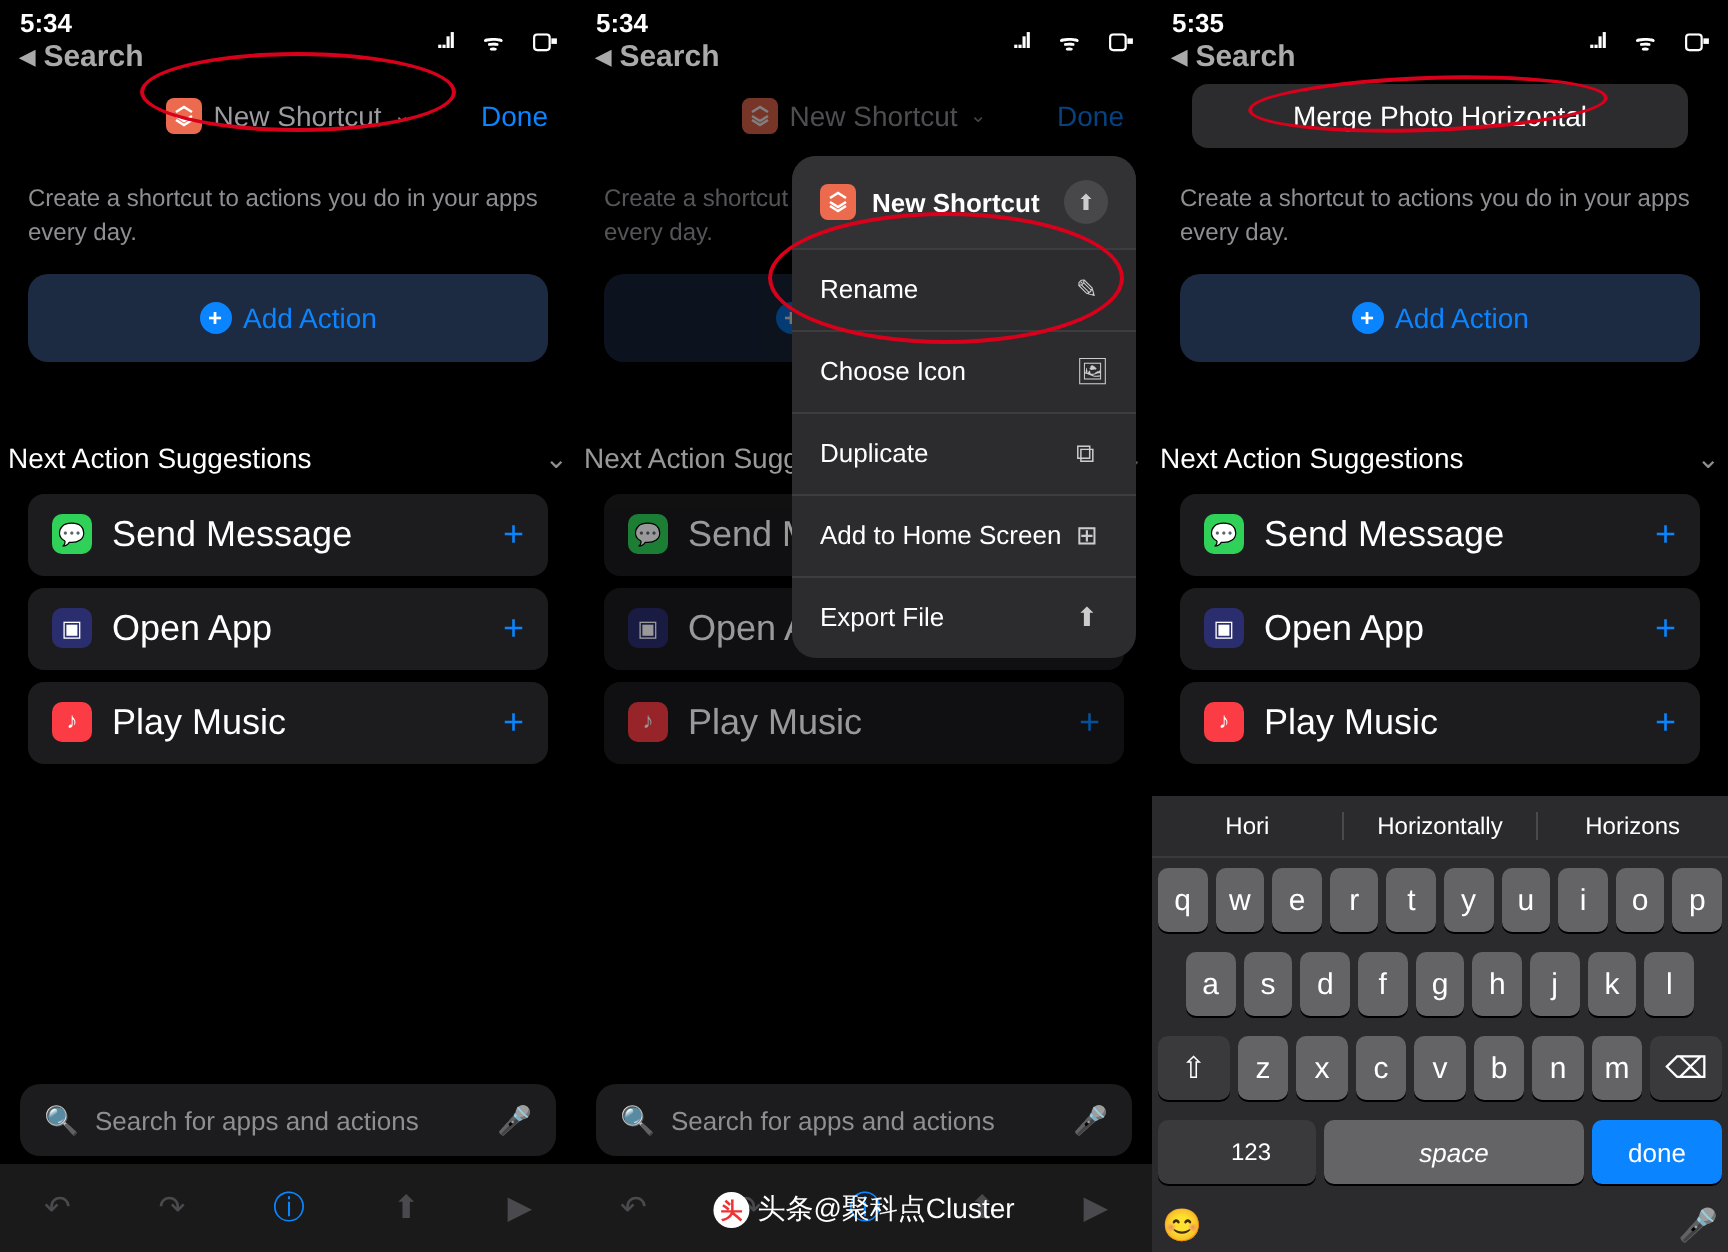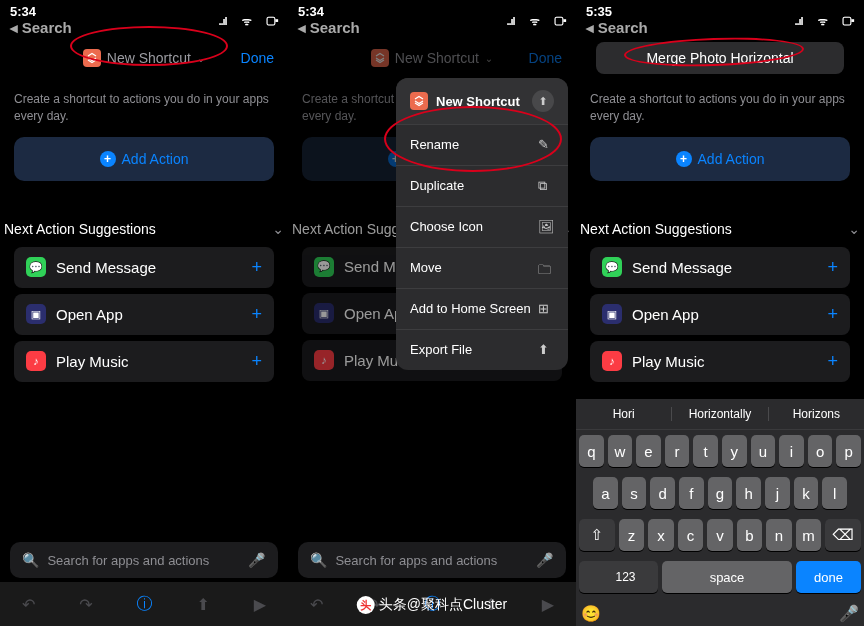--- a/index.html
+++ b/index.html
@@ -225,12 +225,12 @@
         <span class="mi">✎</span>
       </div>
     <div class="menu-item">
+        <span>Choose Icon</span>
+        <span class="mi">🖼</span>
+      </div>
+    <div class="menu-item">
         <span>Duplicate</span>
         <span class="mi">⧉</span>
-      </div>
-    <div class="menu-item">
-        <span>Choose Icon</span>
-        <span class="mi">🖼</span>
       </div>
     <div class="menu-item">
         <span>Move</span>

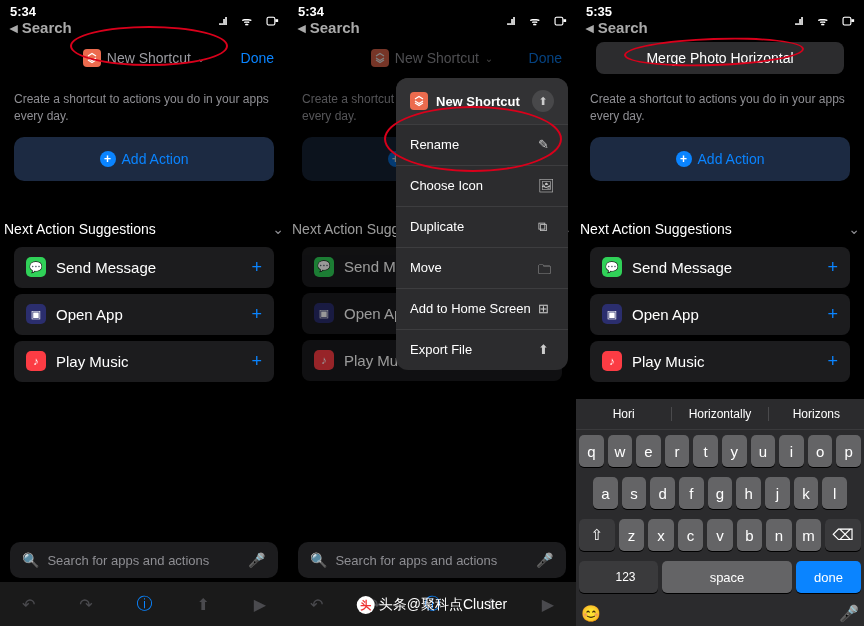--- a/index.html
+++ b/index.html
@@ -27,7 +27,7 @@
   .app-msg { background: #30d158; }
   .app-open { background: #2b2e6e; }
   .app-music { background: #fc3c44; }
-  .suggestion-text { font-size: 15px; text-align: right; }
+  .suggestion-text { font-size: 18px; text-align: right; }
   .suggestion-plus { color: #0a84ff; font-size: 18px; font-weight: 300; }
   .search-bar { position: absolute; bottom: 48px; left: 10px; right: 10px; background: #1c1c1e; border-radius: 10px; padding: 10px 12px; display: flex; align-items: center; gap: 8px; }
   .search-glass { color: #8e8e93; font-size: 14px; }

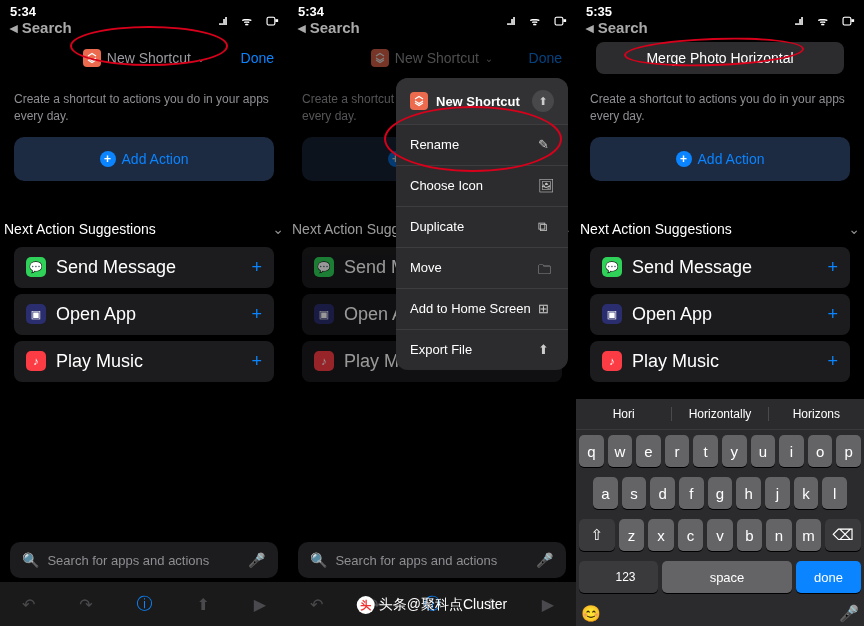--- a/index.html
+++ b/index.html
@@ -233,10 +233,6 @@
         <span class="mi">⧉</span>
       </div>
     <div class="menu-item">
-        <span>Move</span>
-        <span class="mi">🗀</span>
-      </div>
-    <div class="menu-item">
         <span>Add to Home Screen</span>
         <span class="mi">⊞</span>
       </div>

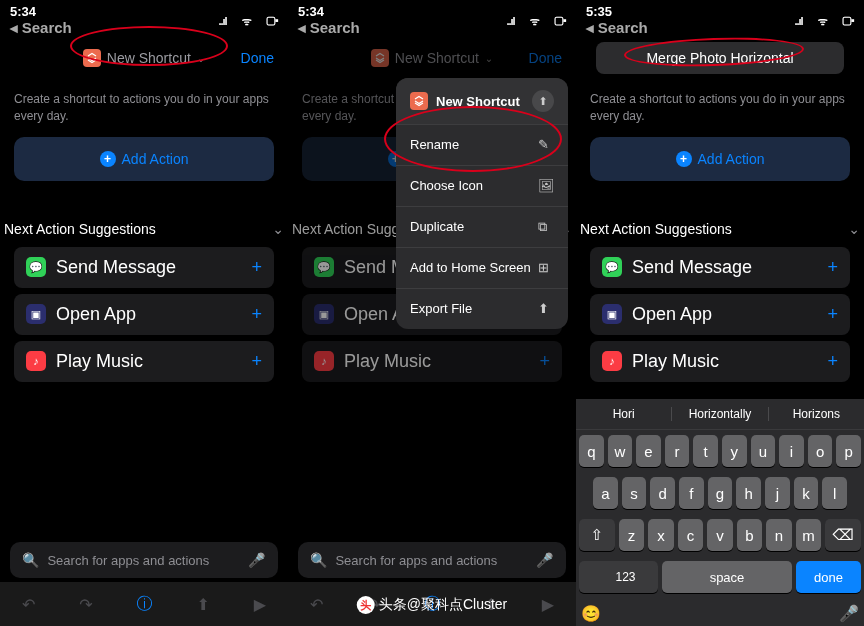--- a/index.html
+++ b/index.html
@@ -60,7 +60,7 @@
   .key { background: #646466; border-radius: 5px; height: 32px; flex: 1; display: flex; align-items: center; justify-content: center; font-size: 15px; color: #fff; box-shadow: 0 1px 0 #000; }
   .key-dark { background: #3a3a3c; }
   .key-wide { flex: 1.4; }
-  .key-space { flex: 4; }
+  .key-space { flex: 4; font-style: italic; }
   .key-done { background: #0a84ff; flex: 2; font-size: 13px; }
   .key-123 { flex: 2; font-size: 12px; padding-left: 14px; }
   .kb-bottom { display: flex; padding: 6px 3px 3px; gap: 5px; align-items: center; }

